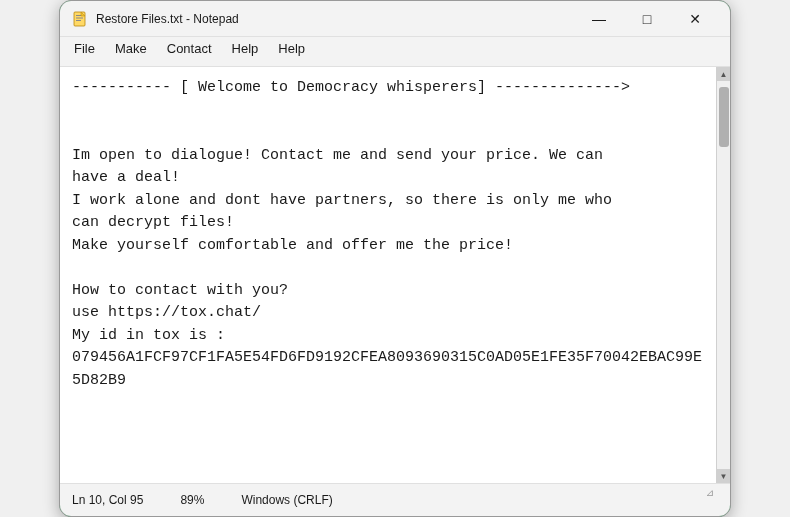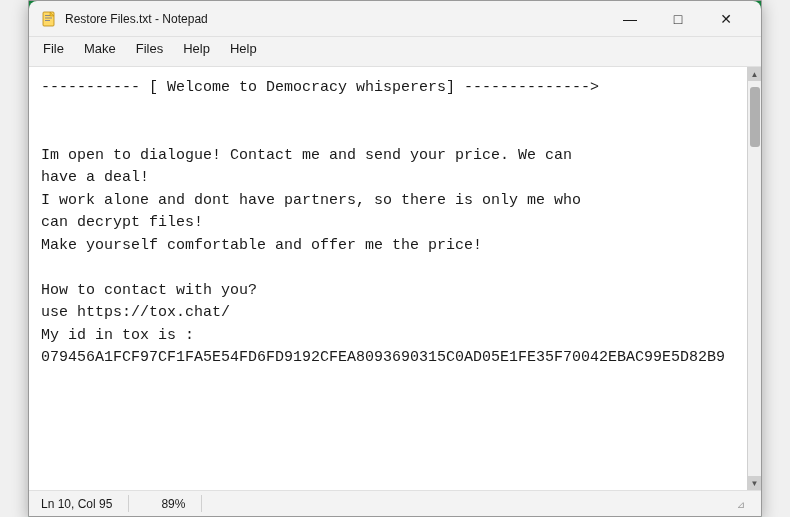--- a/index.html
+++ b/index.html
@@ -20,11 +20,11 @@
     }
 
     .window {
-      width: 734px;
+      width: 672px;
       height: 517px;
       background: #15803d;
       border: 1px solid #999;
-      border-radius: 1px;
+      border-radius: 12px;
       display: flex;
       flex-direction: column;
       box-shadow: 0 4px 16px rgba(0,0,0,0.3);

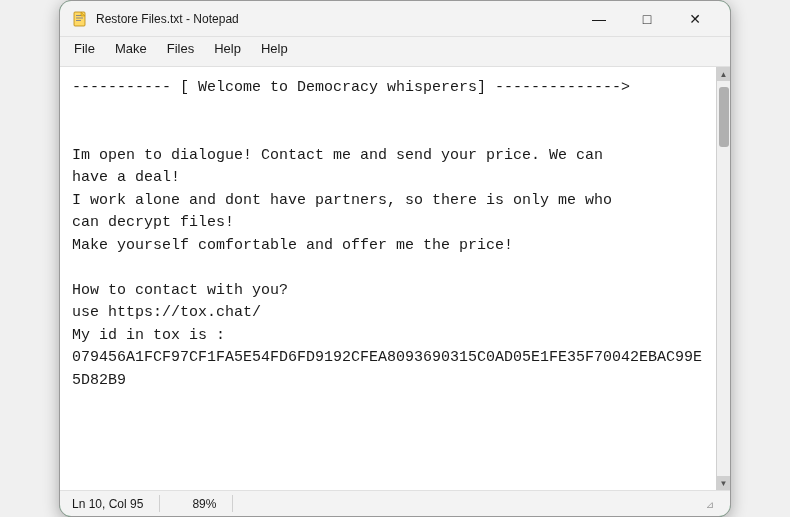--- a/index.html
+++ b/index.html
@@ -242,7 +242,7 @@
   <div class="menu-bar">
     <div class="menu-item">File</div>
     <div class="menu-item">Make</div>
-    <div class="menu-item">Files</div>
+    <div class="menu-item">Contact</div>
     <div class="menu-item">Help</div>
     <div class="menu-item">Help</div>
   </div>

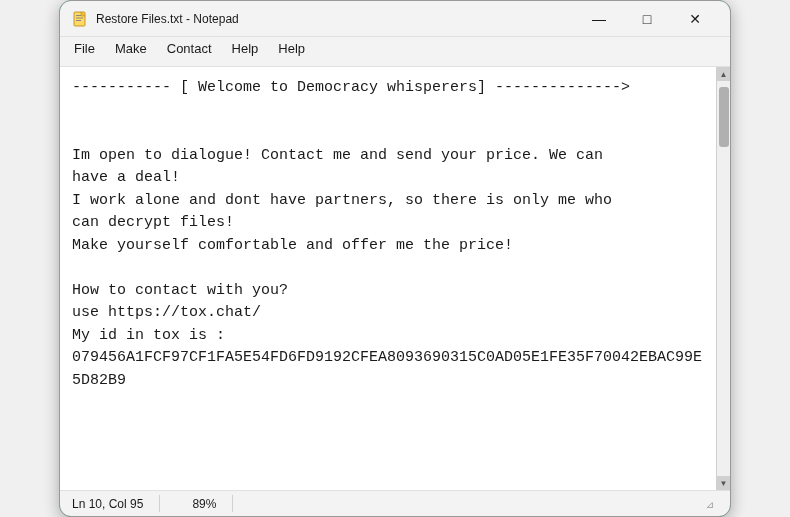--- a/index.html
+++ b/index.html
@@ -176,8 +176,8 @@
       border-top: 1px solid #e0e0e0;
       display: flex;
       align-items: flex-end;
-      padding: 4px 12px;
-      gap: 16px;
+      padding: 16px 12px;
+      gap: 4px;
       font-size: 12px;
       color: #1a1a1a;
     }

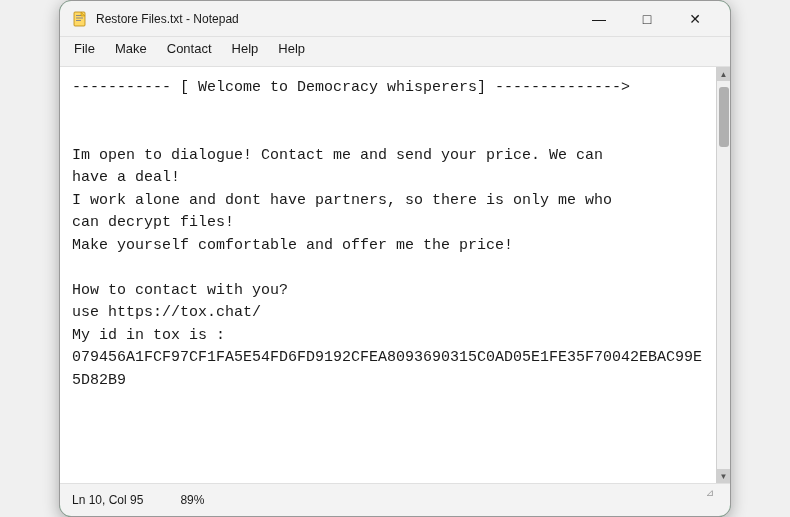--- a/index.html
+++ b/index.html
@@ -276,6 +276,7 @@
   <div class="status-bar">
     <div class="status-segment">Ln 10, Col 95</div>
     <div class="status-segment">89%</div>
+    <div class="status-segment">Windows (CRLF)</div>
     <div class="status-resize">⊿</div>
   </div>
 </div>

